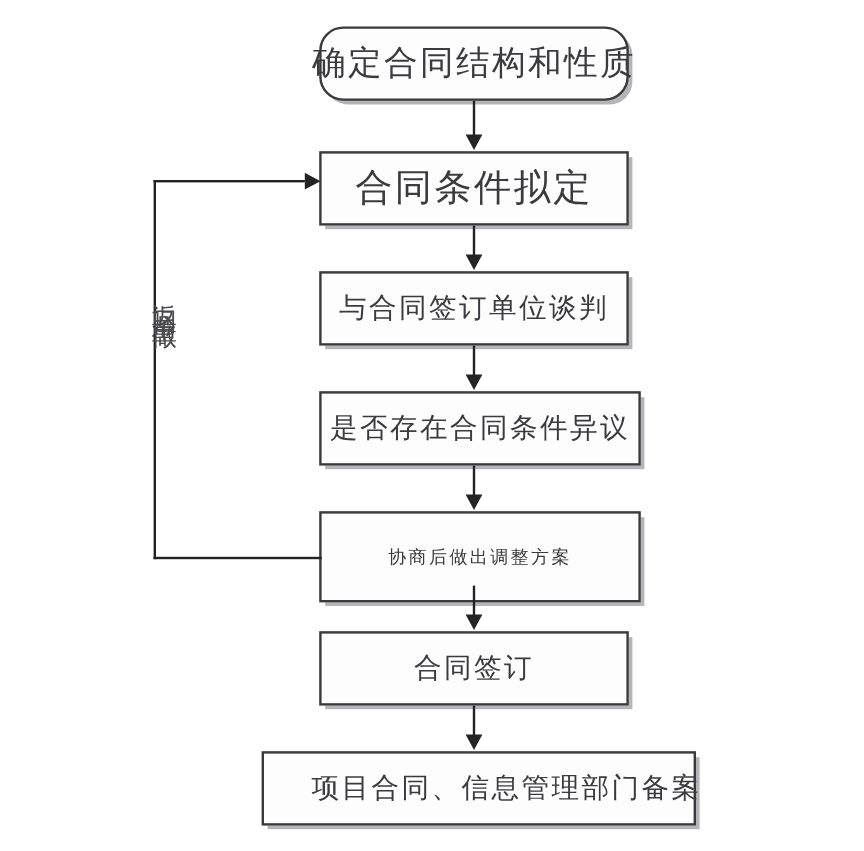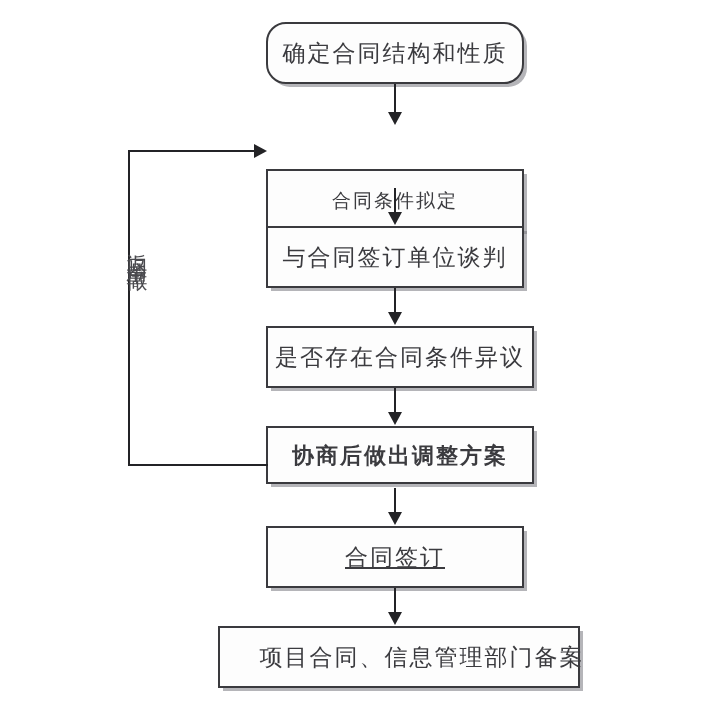--- a/index.html
+++ b/index.html
@@ -69,7 +69,7 @@
 
 <div id="canvas">
 
-  <div class="node" style="left:266px; top:22px; width:258px; height:62px; font-size:23px;border-radius:20px;">
+  <div class="node" style="left:266px; top:22px; width:258px; height:62px; font-size:28px;border-radius:20px;">
     <span class="node-label">确定合同结构和性质</span>
   </div>
 

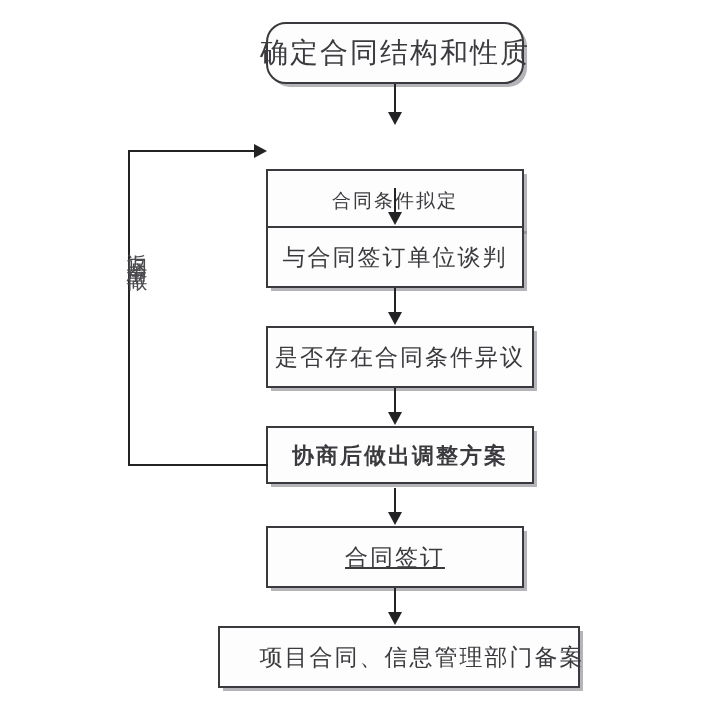--- a/index.html
+++ b/index.html
@@ -73,7 +73,7 @@
     <span class="node-label">确定合同结构和性质</span>
   </div>
 
-  <div class="node" style="left:266px; top:126px; width:258px; height:62px; font-size:19px;margin-top:43px;">
+  <div class="node" style="left:266px; top:126px; width:258px; height:62px; font-size:31px;">
     <span class="node-label">合同条件拟定</span>
   </div>
 

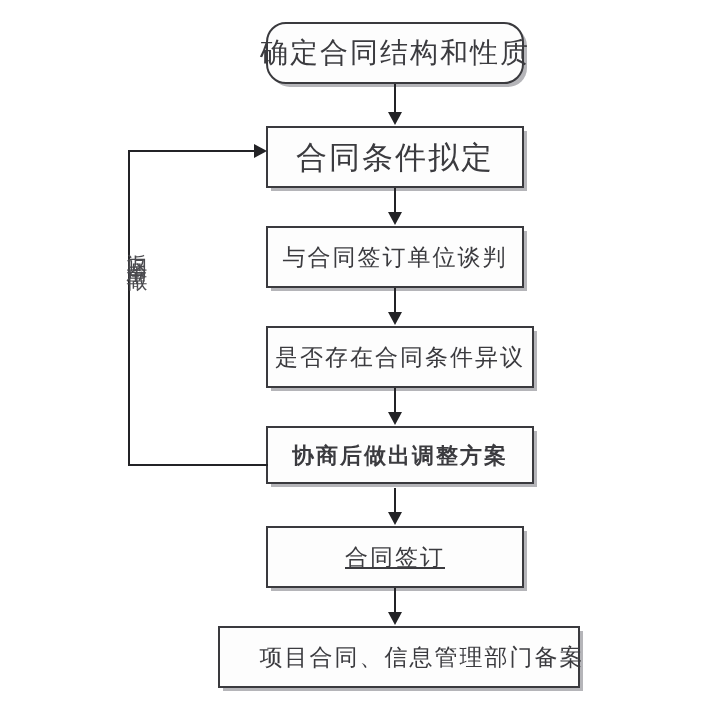--- a/index.html
+++ b/index.html
@@ -85,7 +85,7 @@
     <span class="node-label">与合同签订单位谈判</span>
   </div>
 
-  <div class="node" style="left:266px; top:426px; width:268px; height:58px; font-size:22px;font-weight:bold;">
+  <div class="node" style="left:266px; top:426px; width:268px; height:76px; font-size:15px;">
     <span class="node-label">协商后做出调整方案</span>
   </div>
 

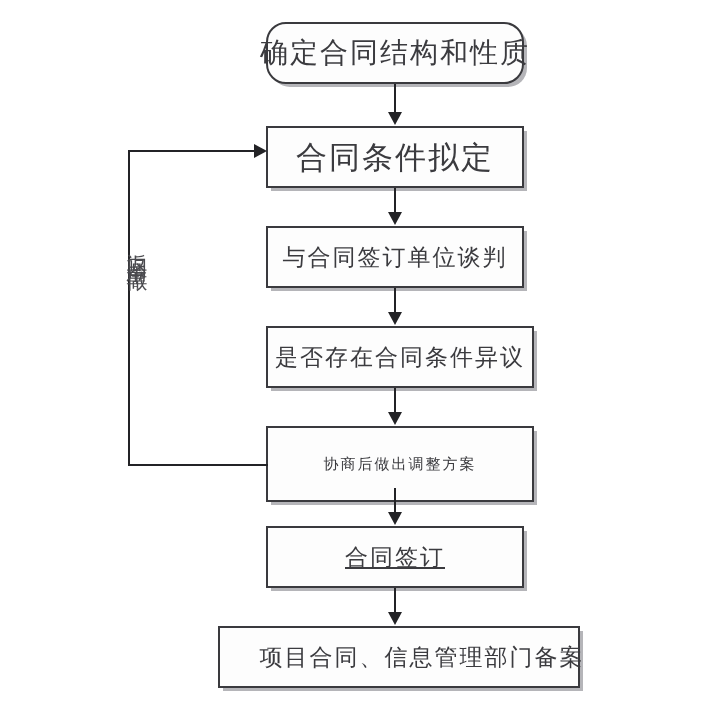--- a/index.html
+++ b/index.html
@@ -89,7 +89,7 @@
     <span class="node-label">协商后做出调整方案</span>
   </div>
 
-  <div class="node" style="left:266px; top:526px; width:258px; height:62px; font-size:23px;text-decoration:underline;">
+  <div class="node" style="left:266px; top:526px; width:258px; height:62px; font-size:23px;">
     <span class="node-label">合同签订</span>
   </div>
 

